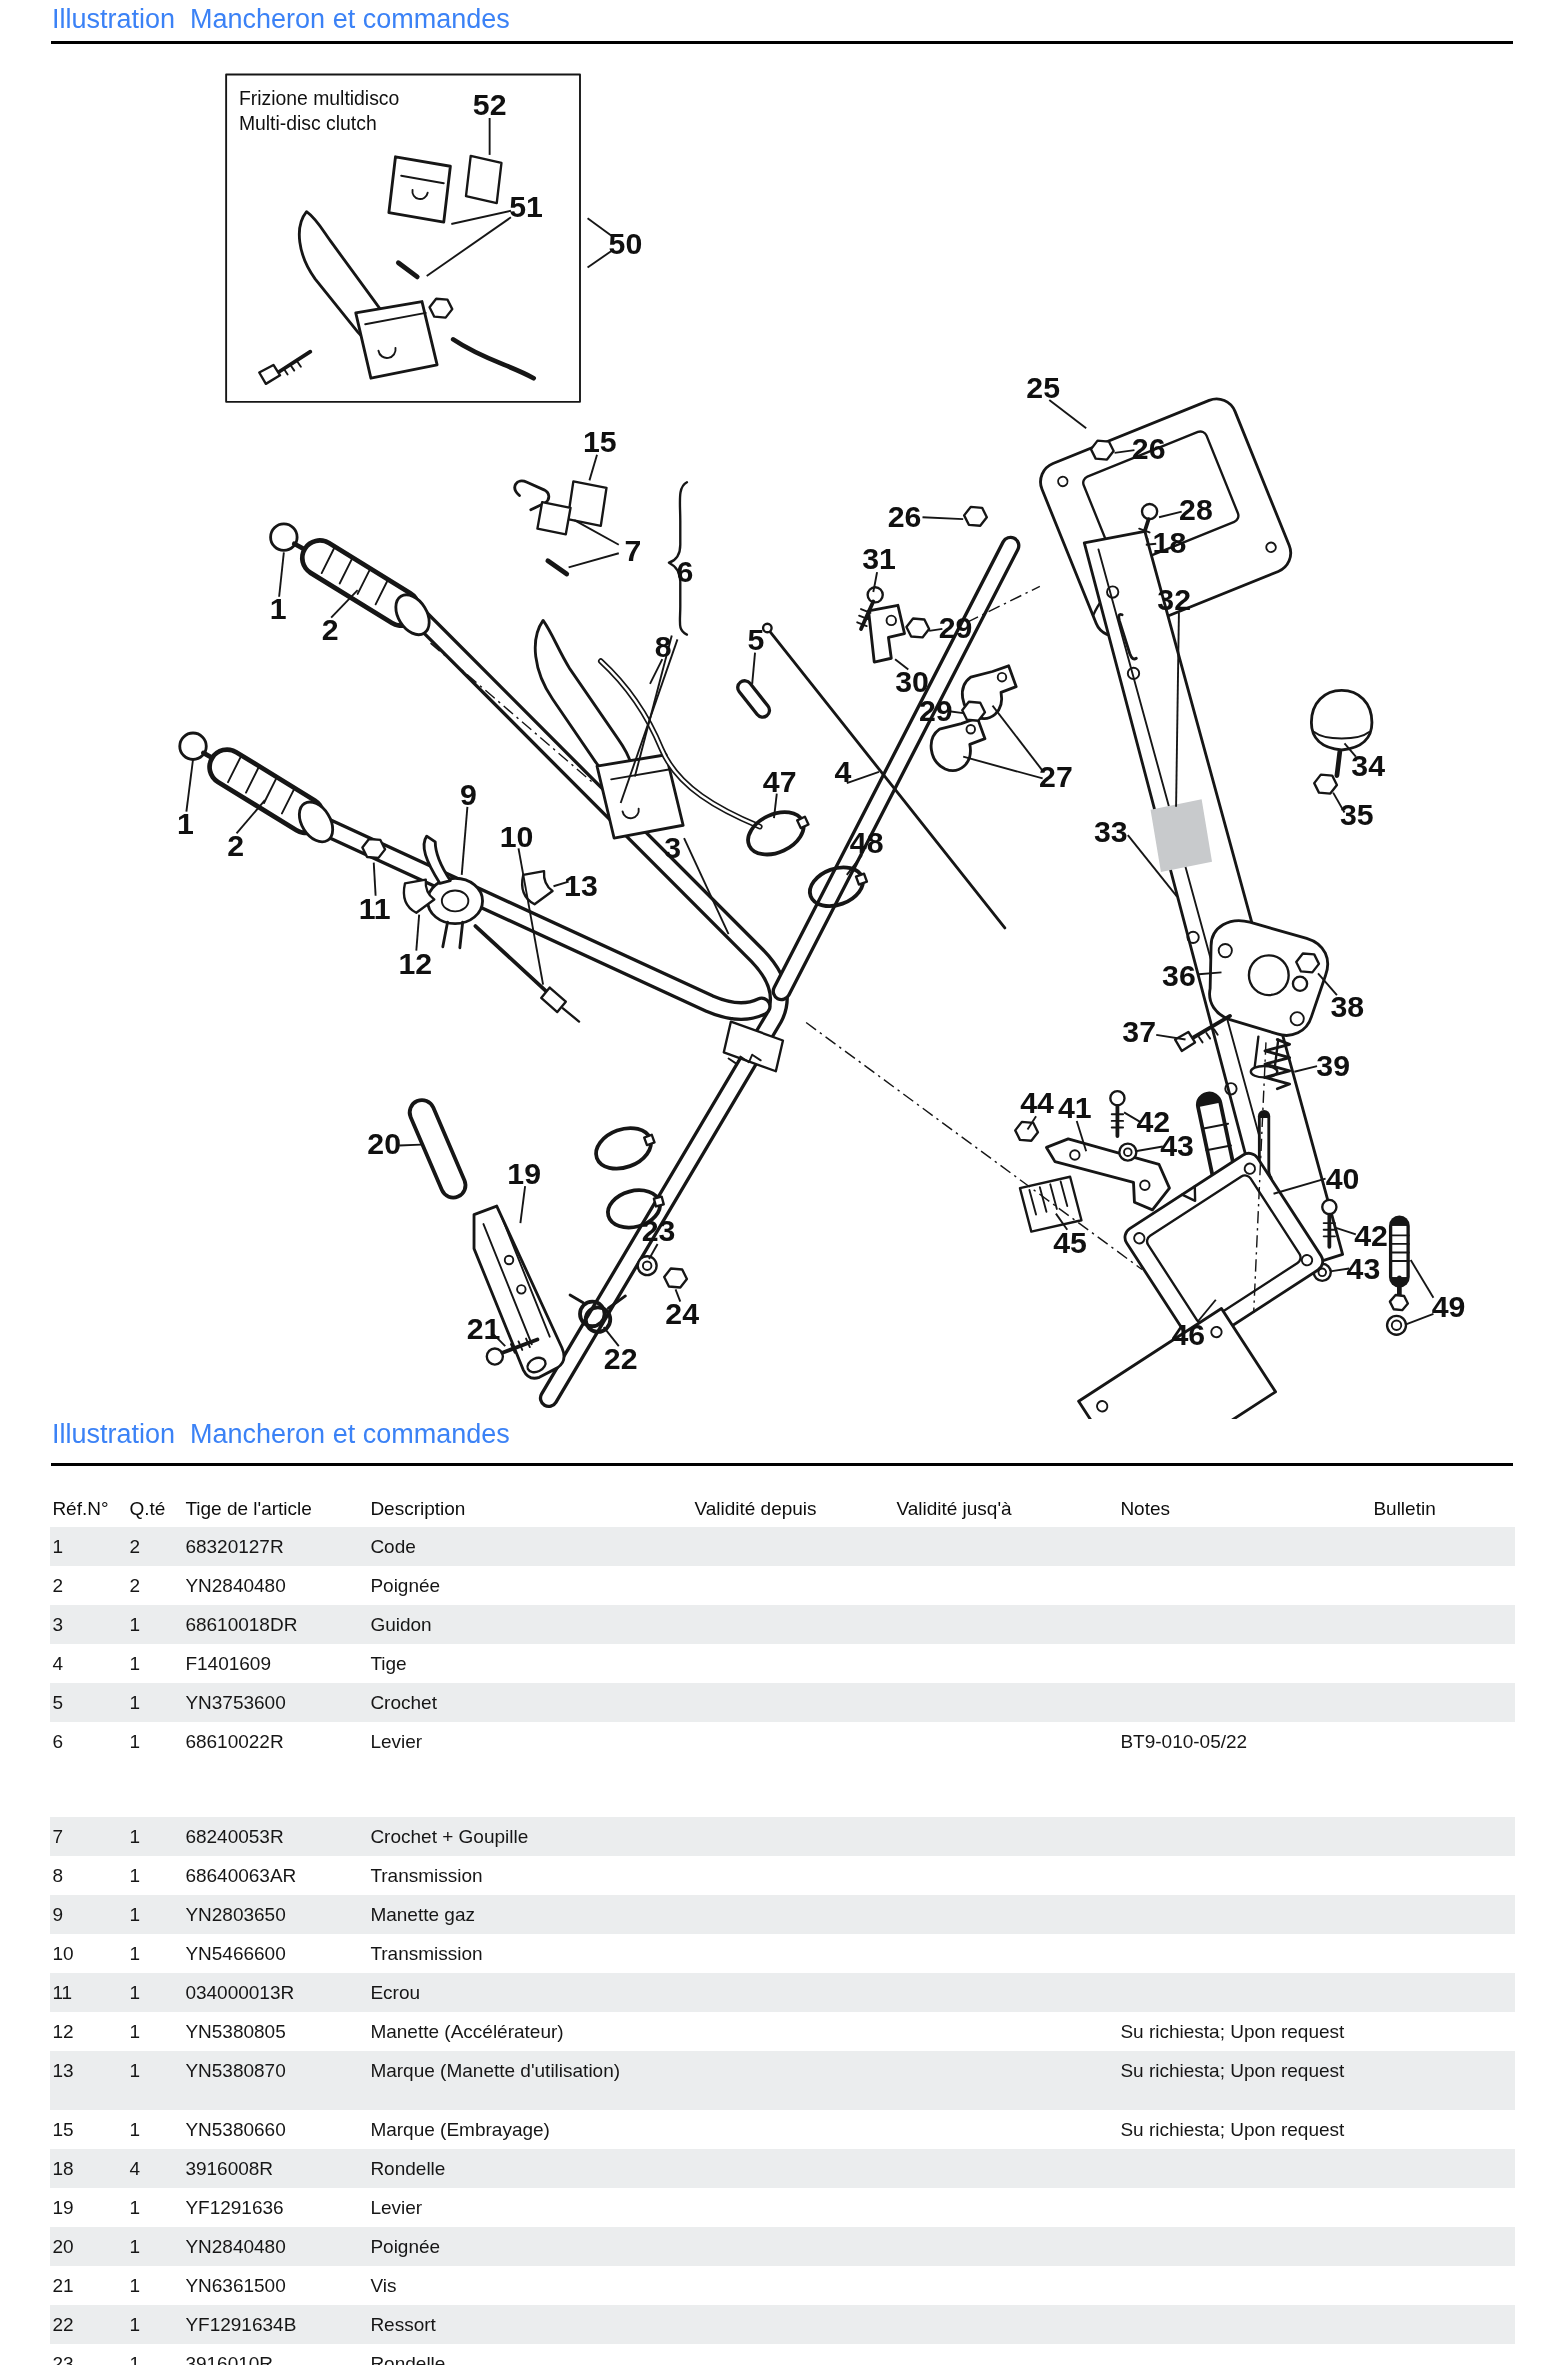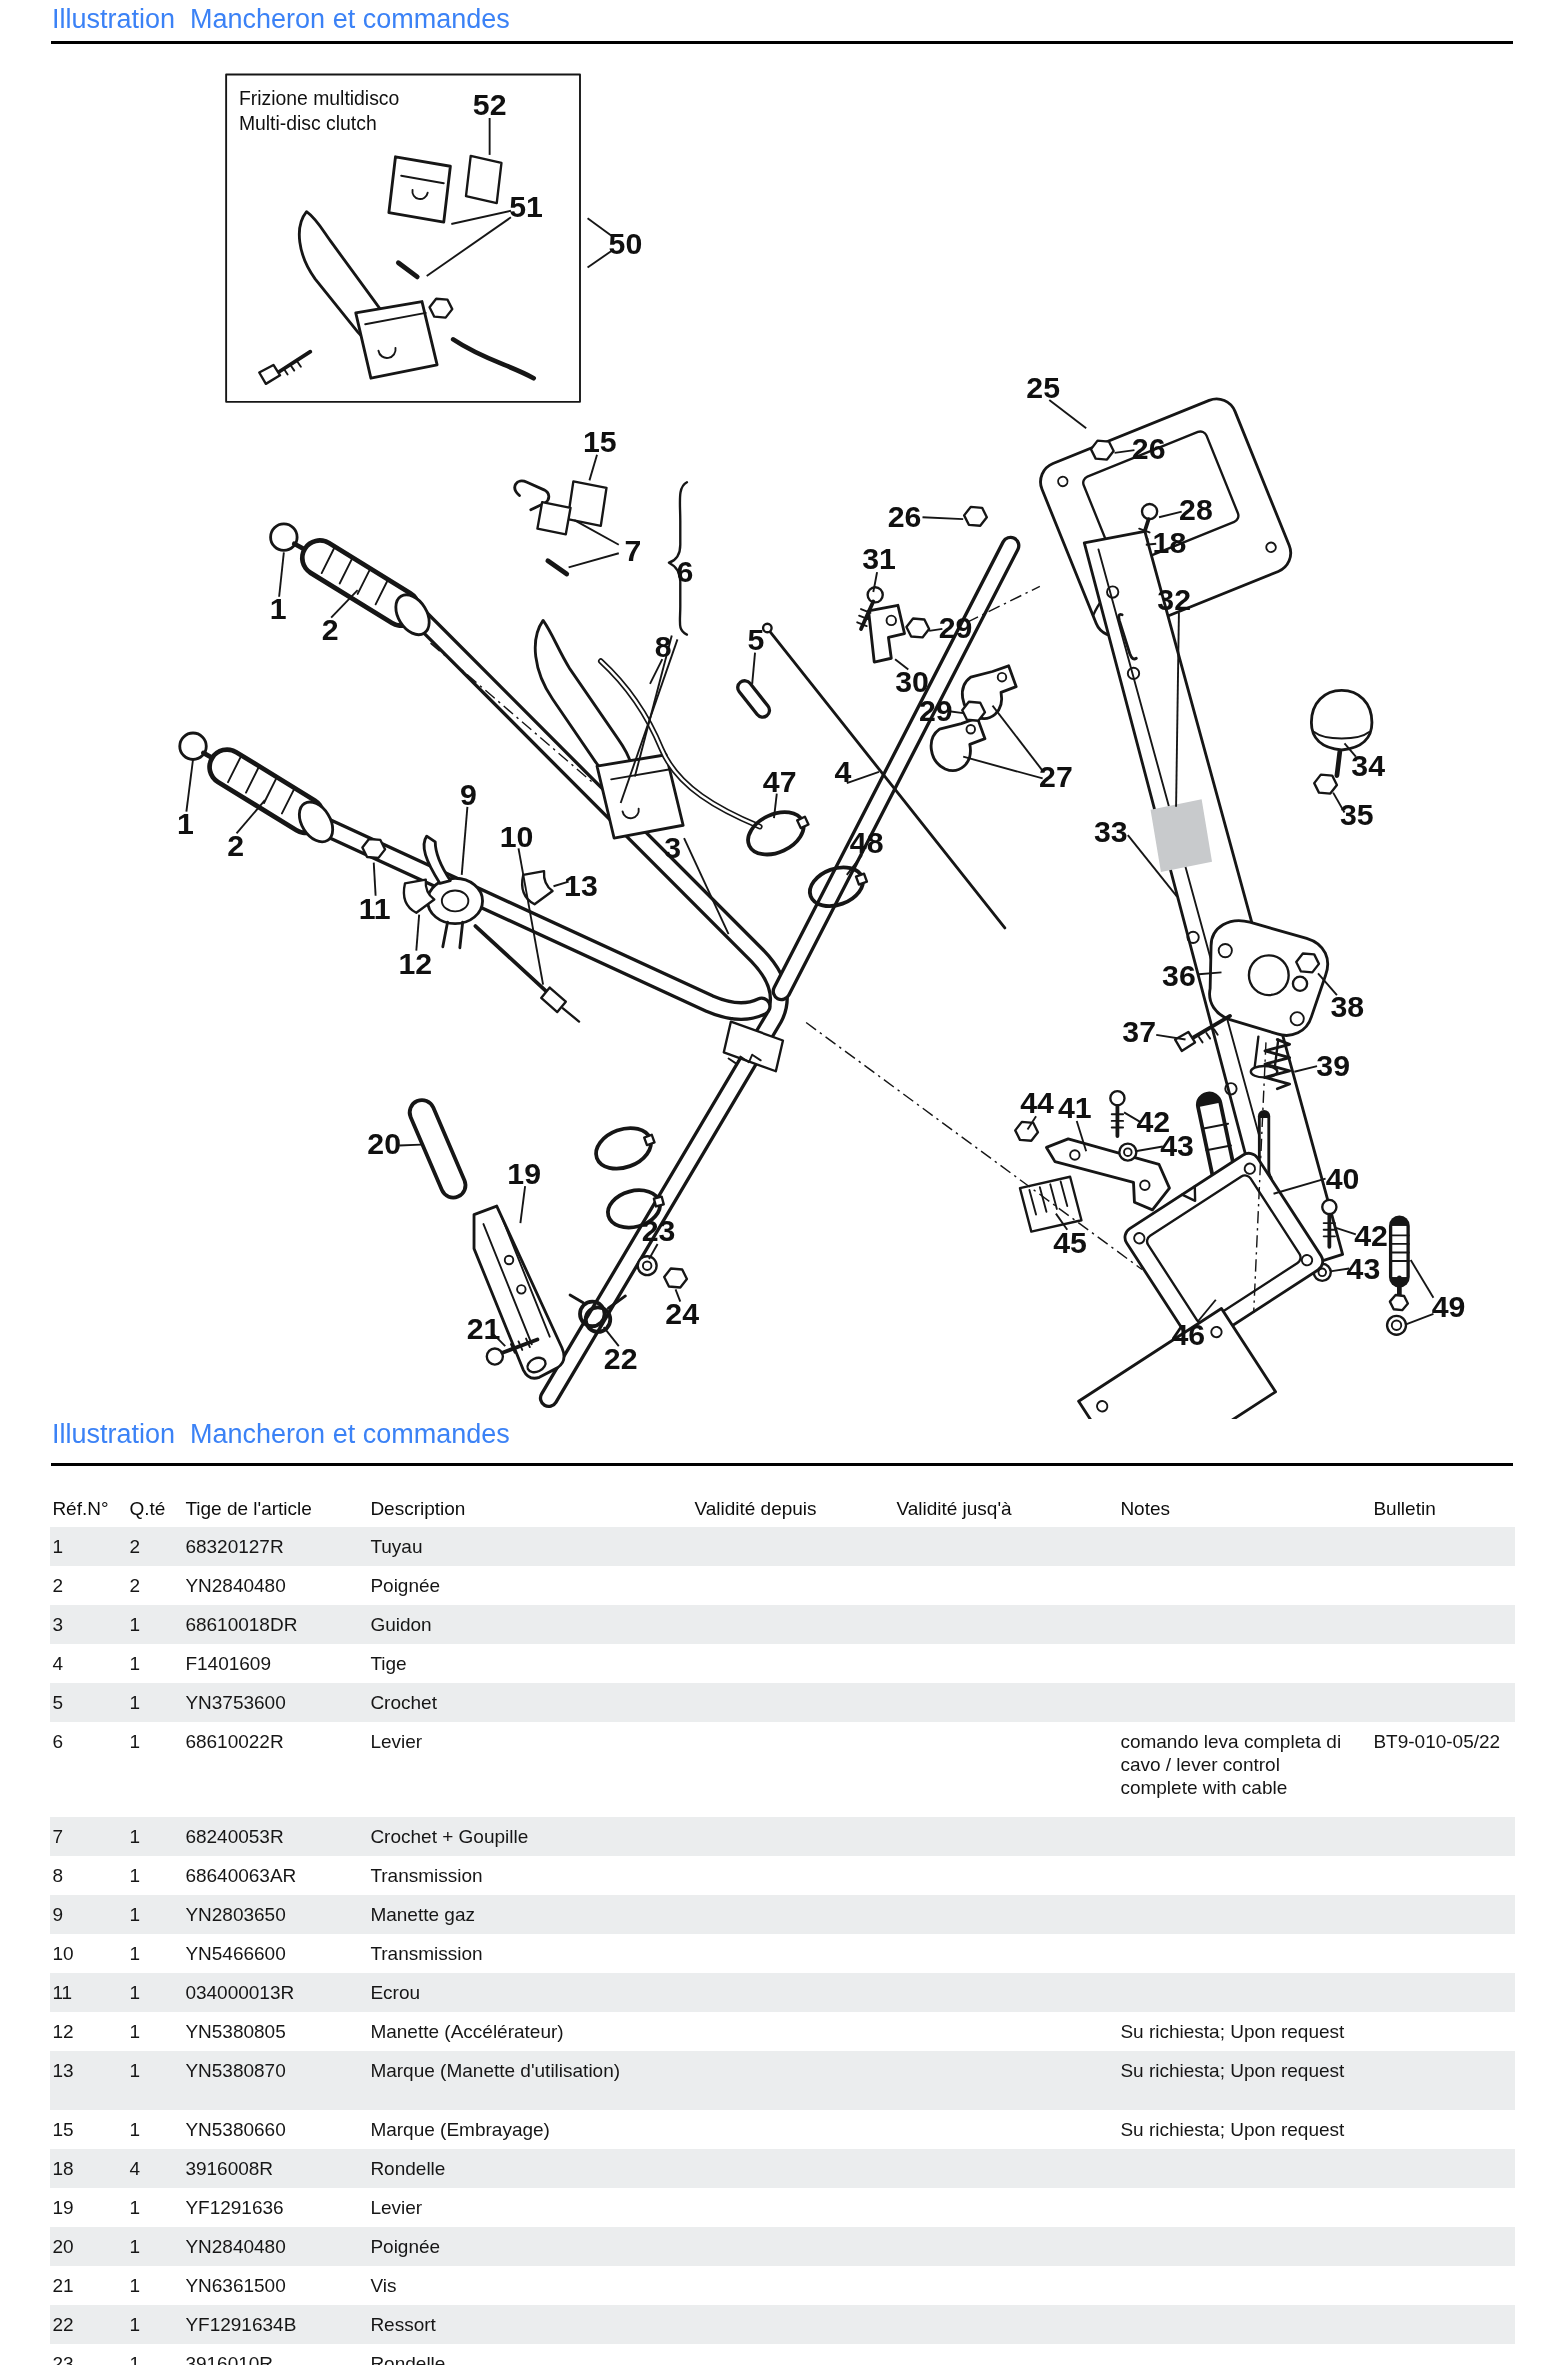--- a/index.html
+++ b/index.html
@@ -427,7 +427,7 @@
         <span class="c-ref">1</span>
         <span class="c-qty">2</span>
         <span class="c-code">68320127R</span>
-        <span class="c-desc">Tuyau</span>
+        <span class="c-desc">Code</span>
         <span class="c-valid_from"></span>
         <span class="c-valid_to"></span>
         <span class="c-notes"></span>

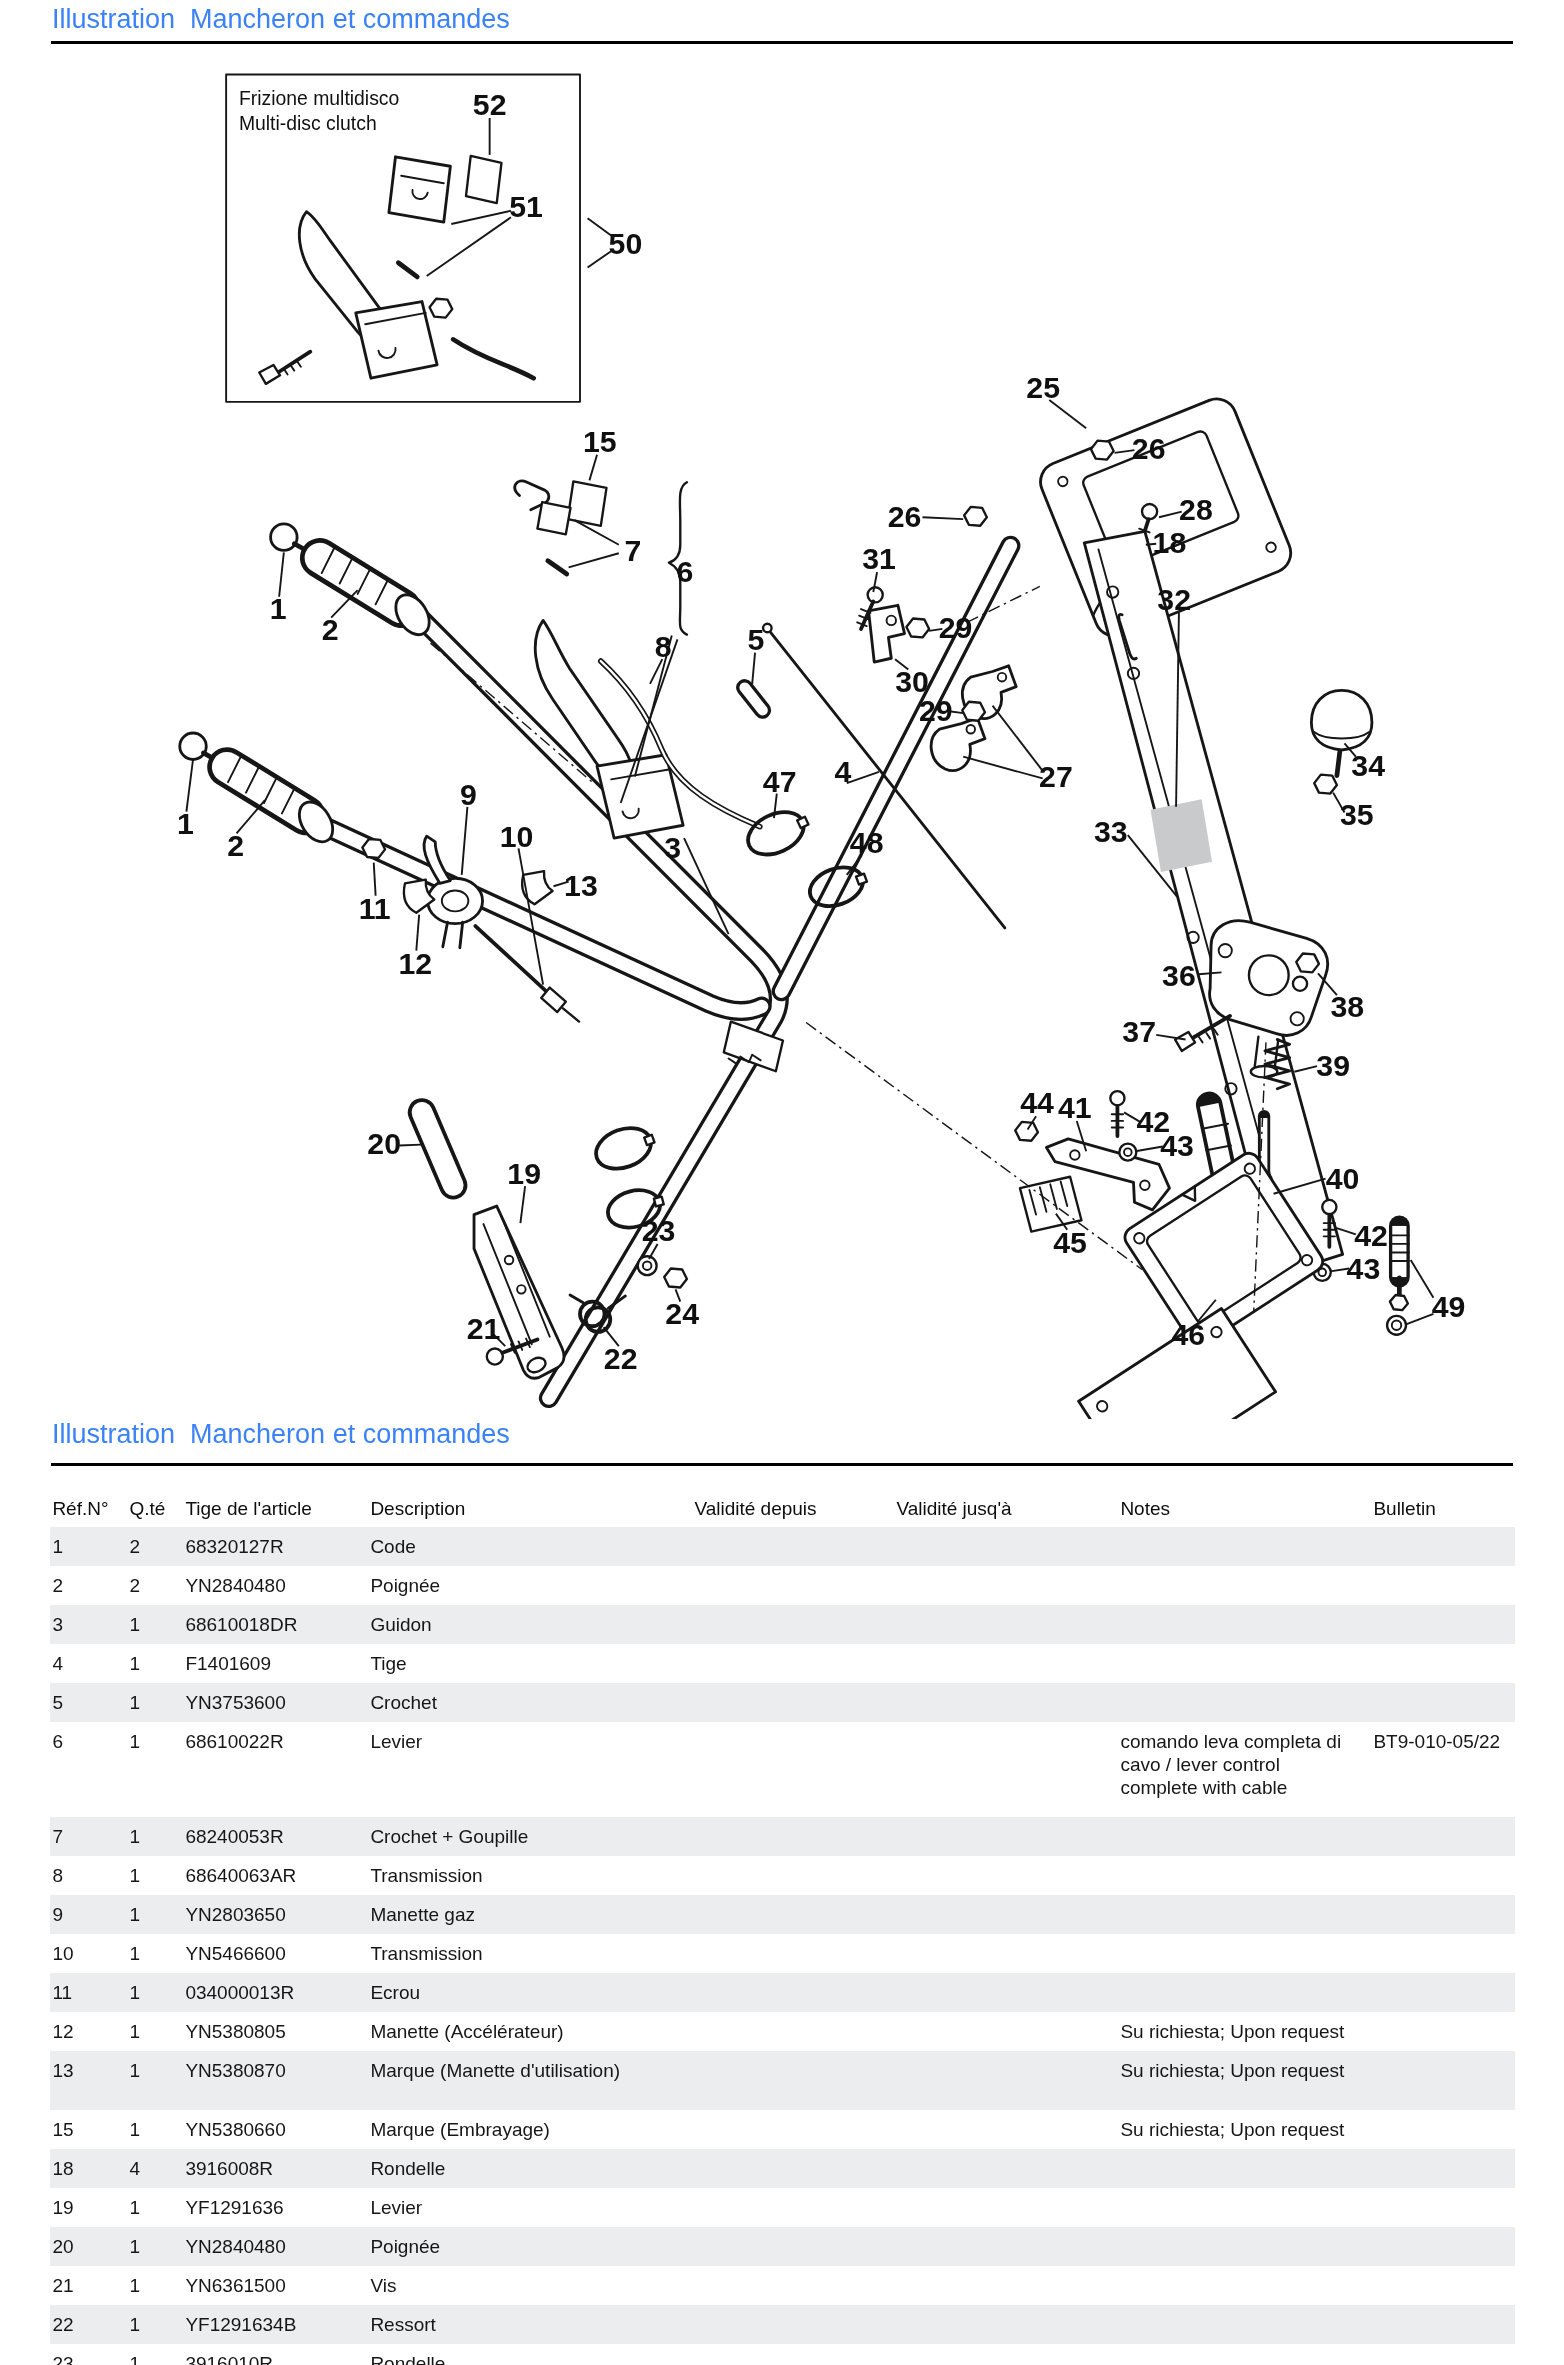--- a/index.html
+++ b/index.html
@@ -480,7 +480,6 @@
         <span class="c-desc">Levier</span>
         <span class="c-valid_from"></span>
         <span class="c-valid_to"></span>
-        <span class="c-notes">comando leva completa di cavo / lever control complete with cable</span>
         <span class="c-bulletin">BT9-010-05/22</span>
       </div>
       <div class="trow shade">

